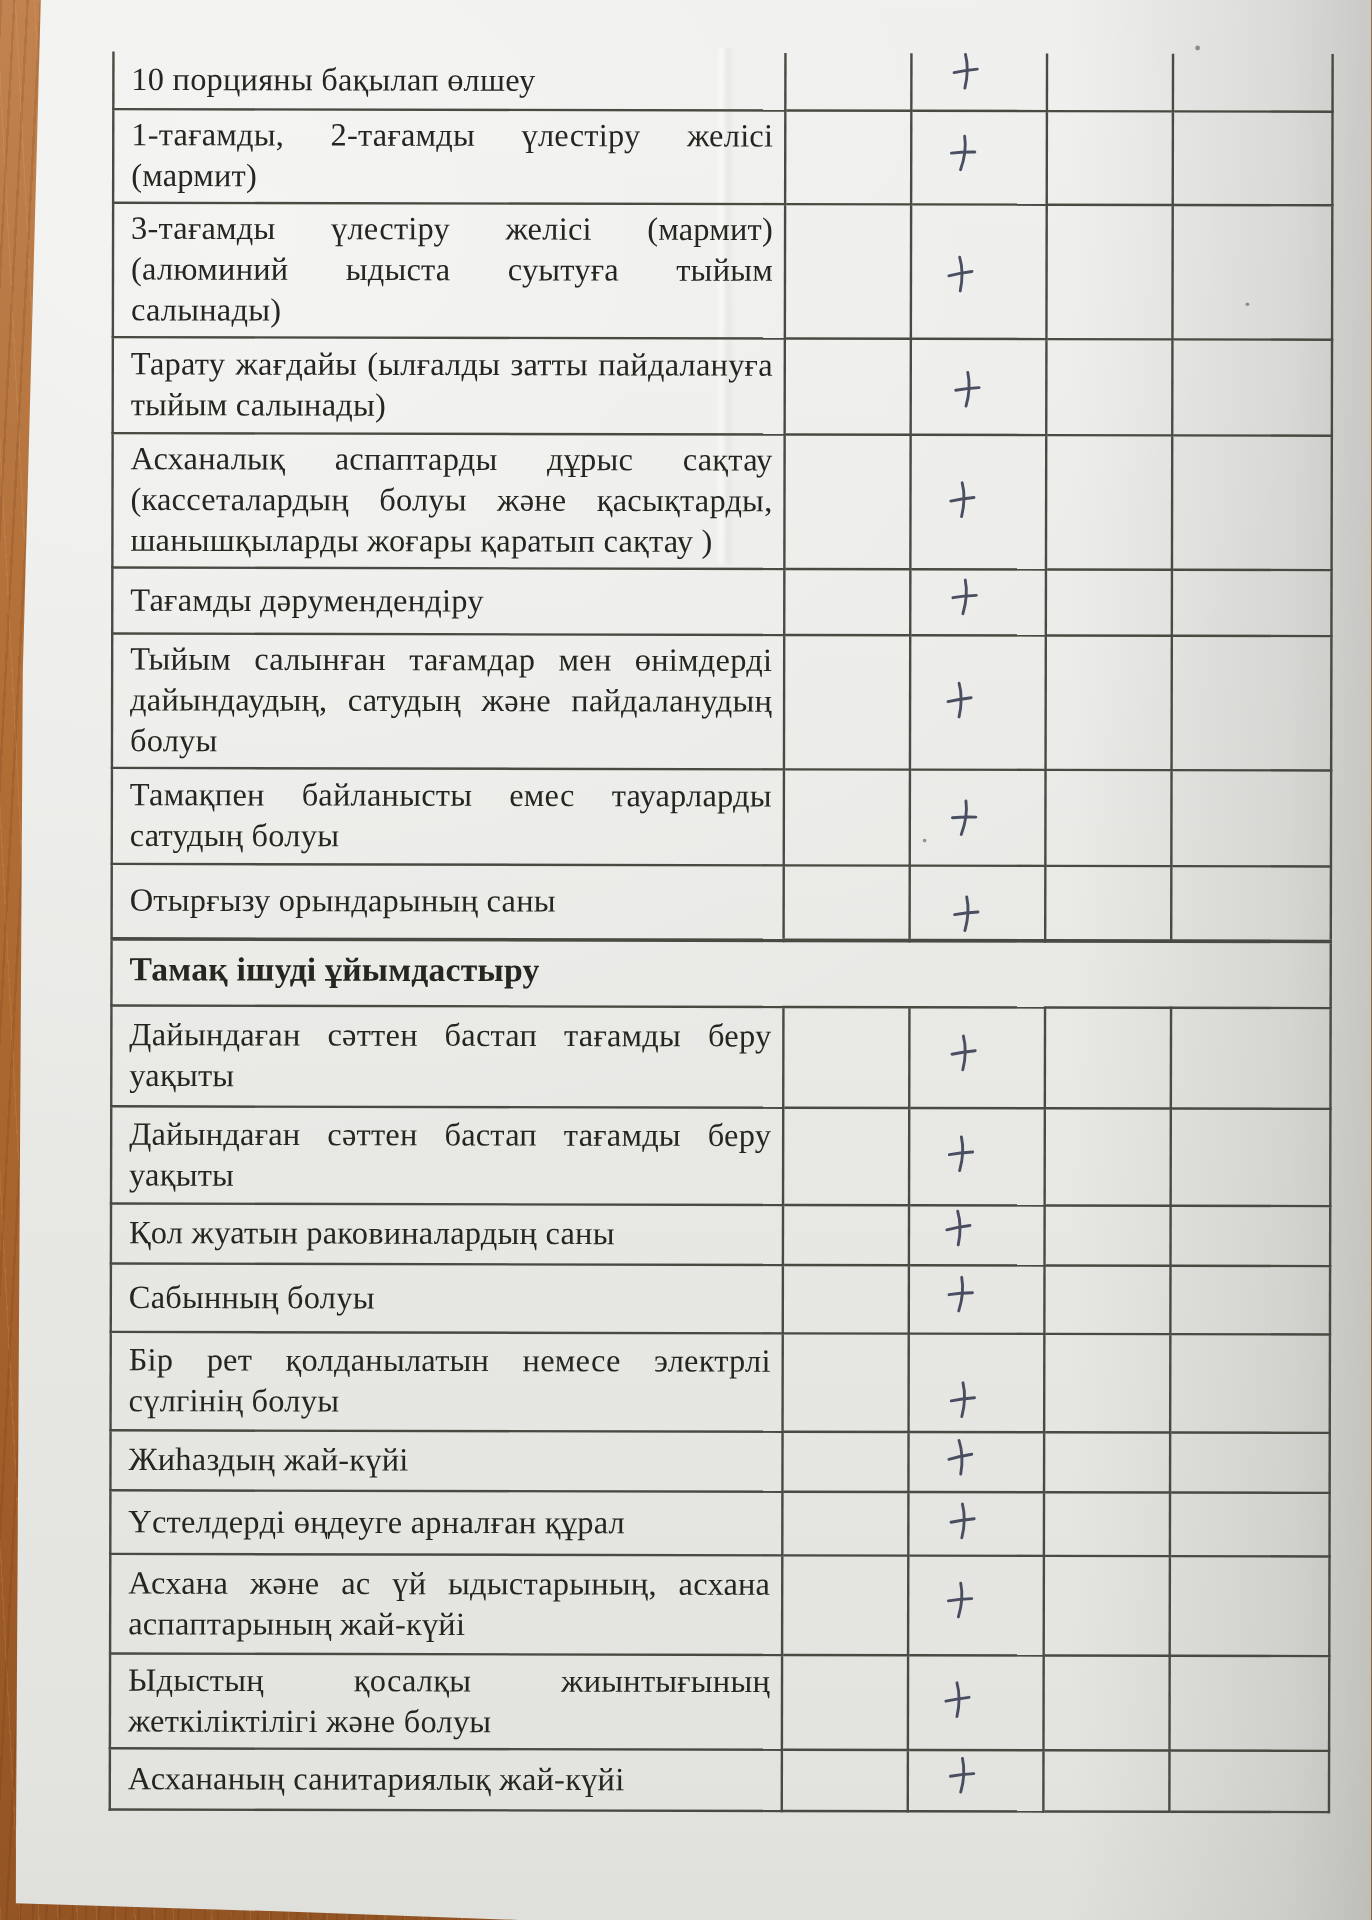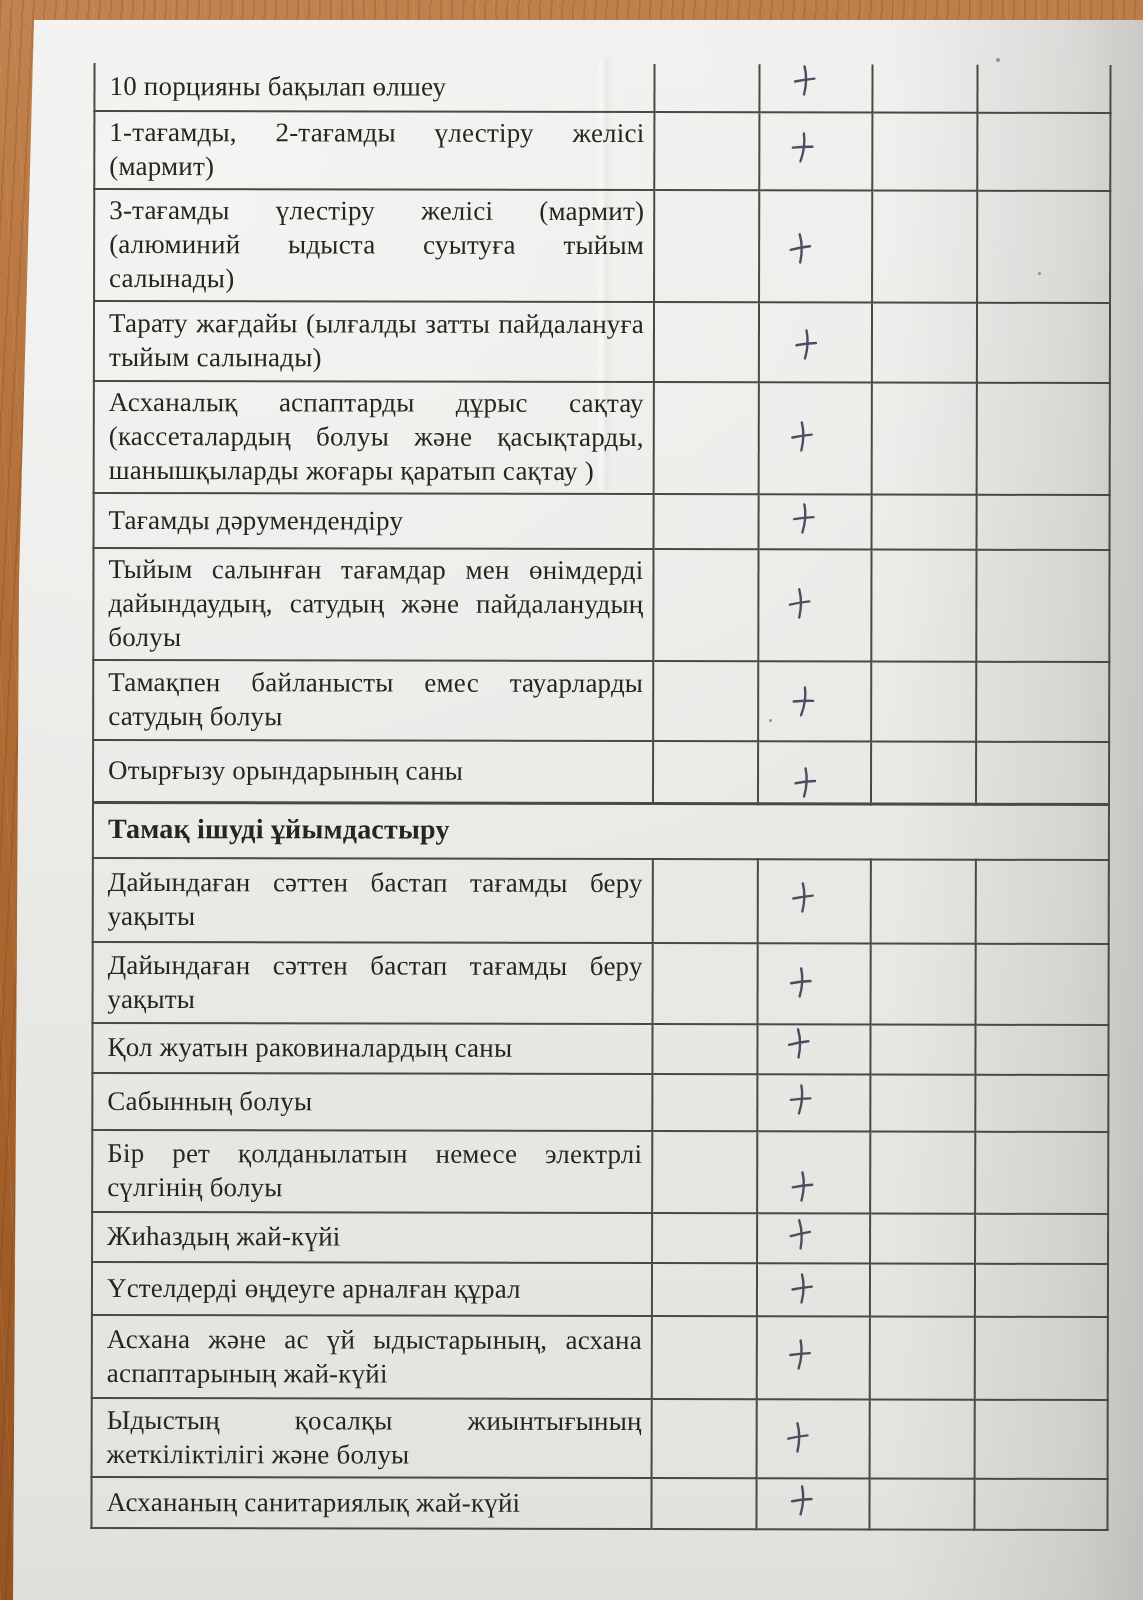--- a/index.html
+++ b/index.html
@@ -26,7 +26,6 @@
       linear-gradient(90deg, rgba(0,0,0,0) 78%, rgba(90,90,85,.14) 94%, rgba(70,70,65,.22) 100%),
       linear-gradient(180deg,#eeeeec 0%, #e9e9e6 50%, #e3e3df 92%, #dfdfdb 100%);
     filter:drop-shadow(-5px 4px 5px rgba(55,28,8,.55));
-    margin-top:20px;
   }
   
   .crease{

